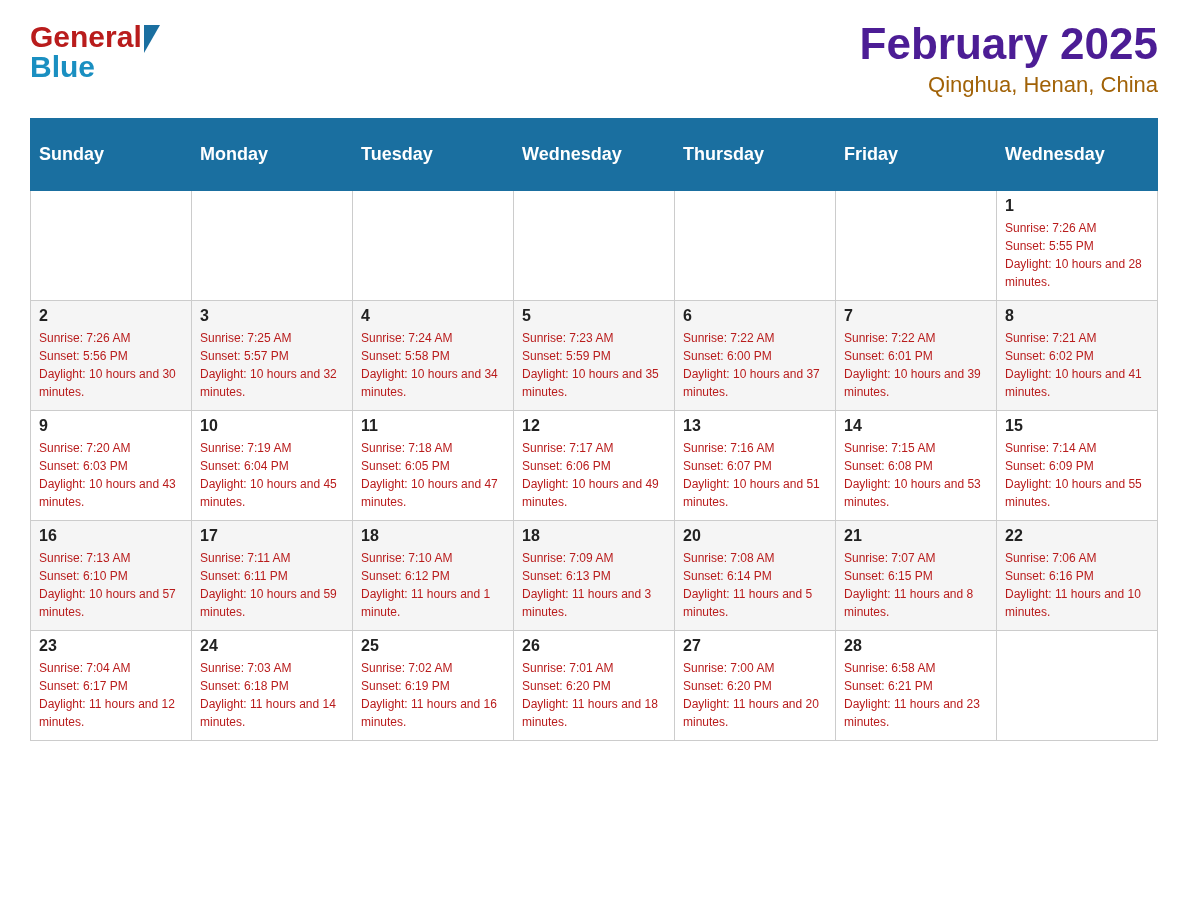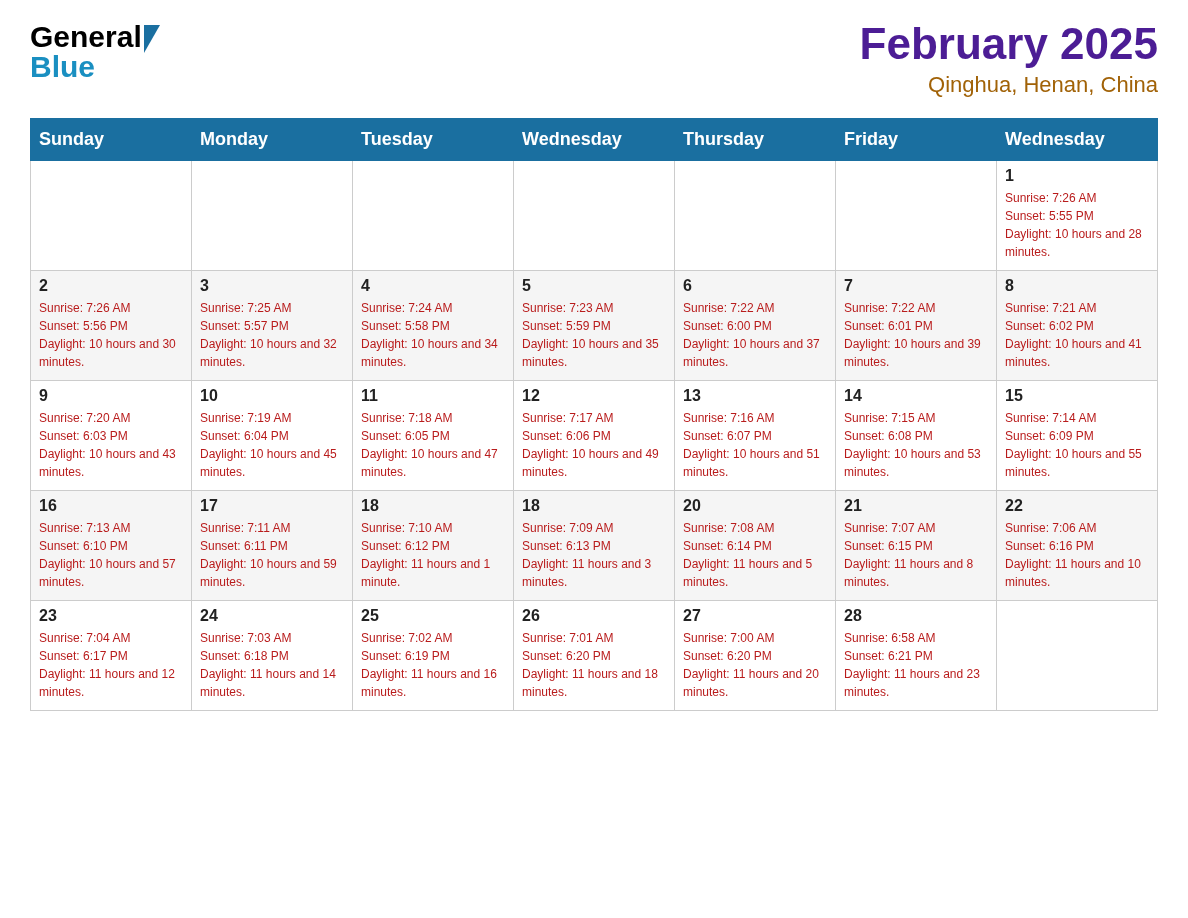--- a/index.html
+++ b/index.html
@@ -85,7 +85,7 @@
     .logo-line1 .gen {
       font-size: 30px;
       font-weight: bold;
-      color: #000000;
+      color: #b91c1c;
     }
     .logo-line1 .arr {
       display: inline-block;

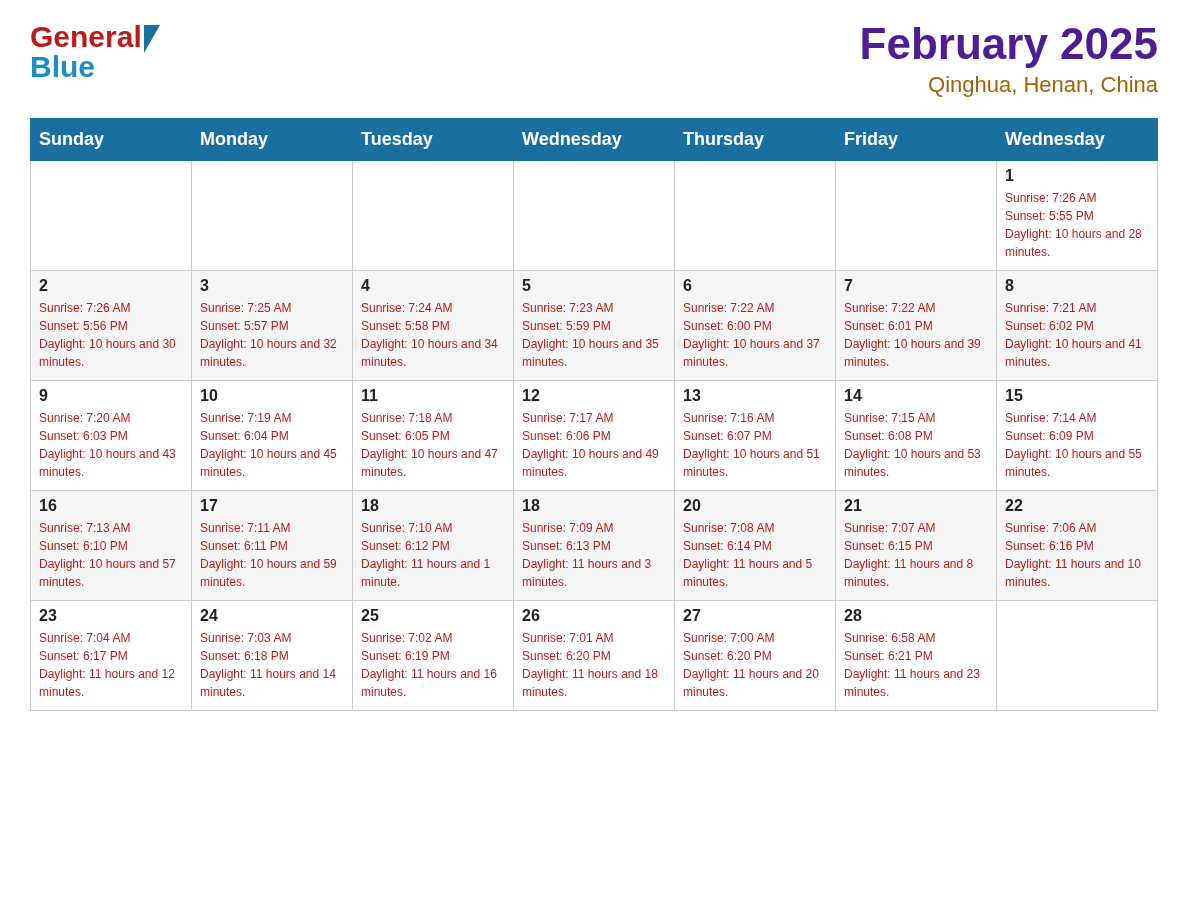--- a/index.html
+++ b/index.html
@@ -40,7 +40,7 @@
       color: #fff;
       font-size: 18px;
       font-weight: bold;
-      padding: 10px 8px;
+      padding: 25px 8px;
       text-align: left;
       border: 1px solid #1a6fa0;
     }

